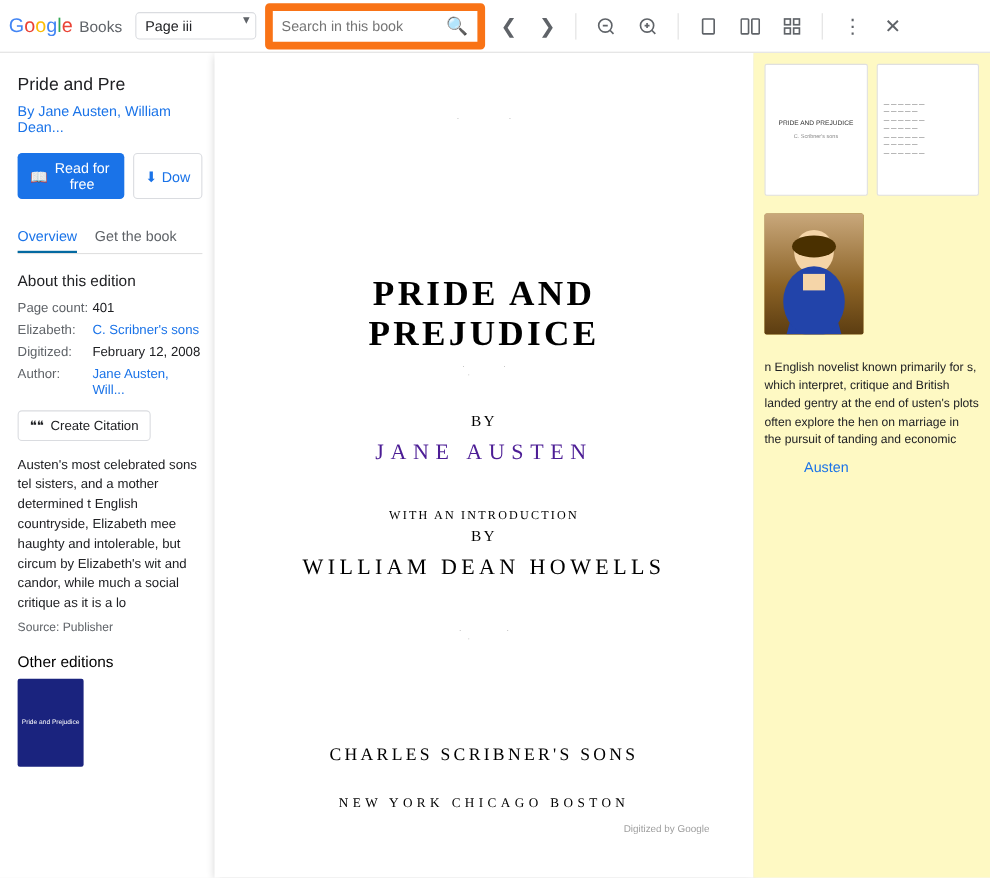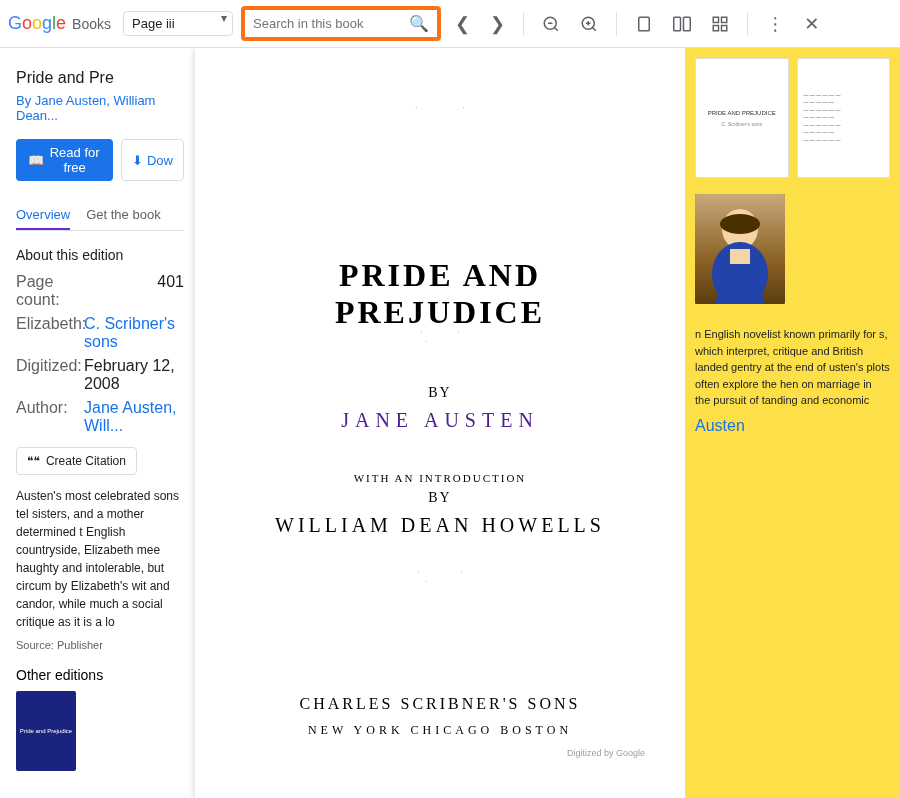--- a/index.html
+++ b/index.html
@@ -75,7 +75,7 @@
     .search-wrapper {
       display: flex;
       align-items: center;
-      border: 4px solid #f97316;
+      border: 7px solid #f97316;
       border-radius: 4px;
       padding: 4px 8px;
       width: 200px;

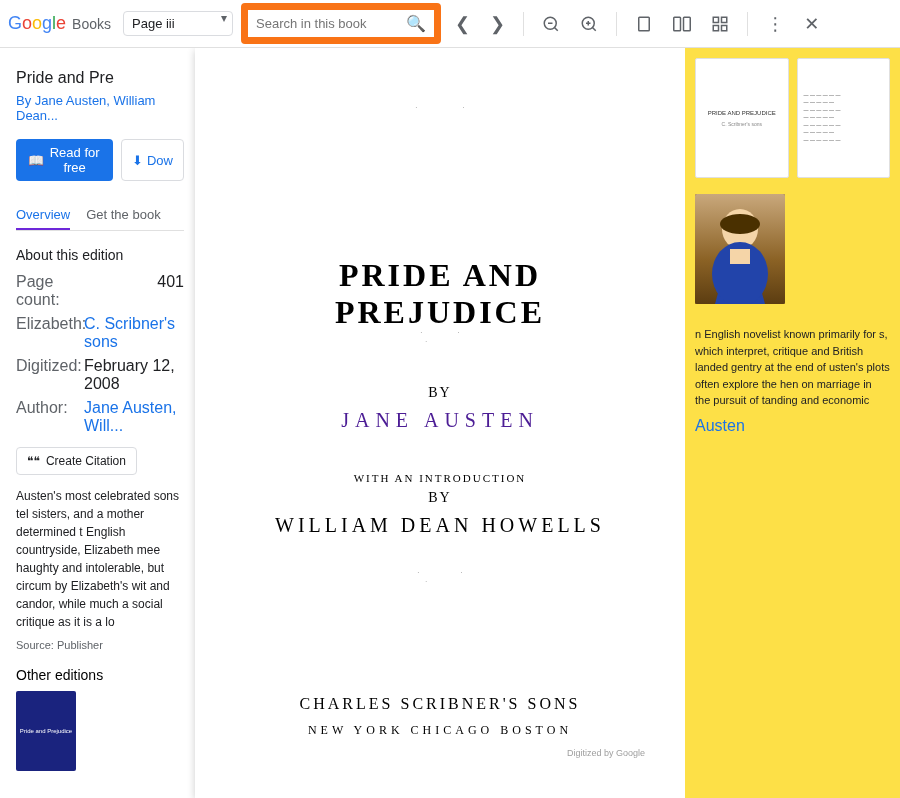--- a/index.html
+++ b/index.html
@@ -190,7 +190,7 @@
     }
     .tab.active {
       color: #1a73e8;
-      border-bottom: 2px solid #6d28d9;
+      border-bottom: 2px solid #0369a1;
       font-weight: 500;
     }
 

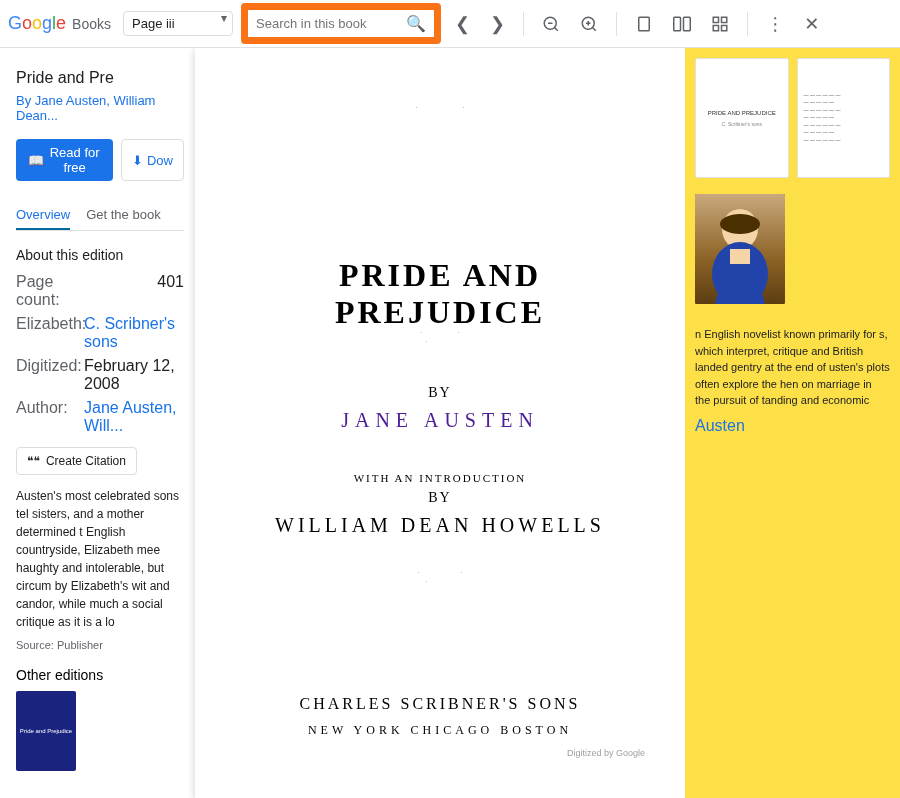--- a/index.html
+++ b/index.html
@@ -202,9 +202,8 @@
     }
     .info-row {
       display: flex;
-      font-size: 16px;
+      font-size: 12px;
       margin-bottom: 6px;
-      justify-content: space-between;
     }
     .info-label {
       color: #5f6368;

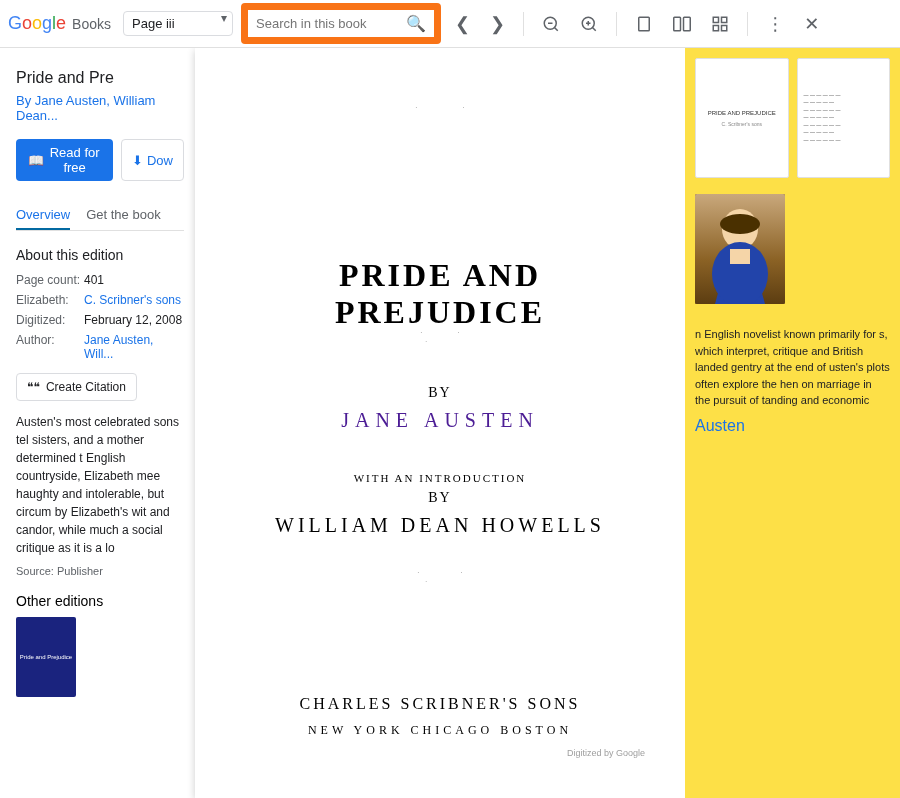--- a/index.html
+++ b/index.html
@@ -375,7 +375,7 @@
       top: 0;
       width: 215px;
       height: 750px;
-      background: #fde047;
+      background: #fef9c3;
       padding: 10px 10px;
       overflow: hidden;
     }

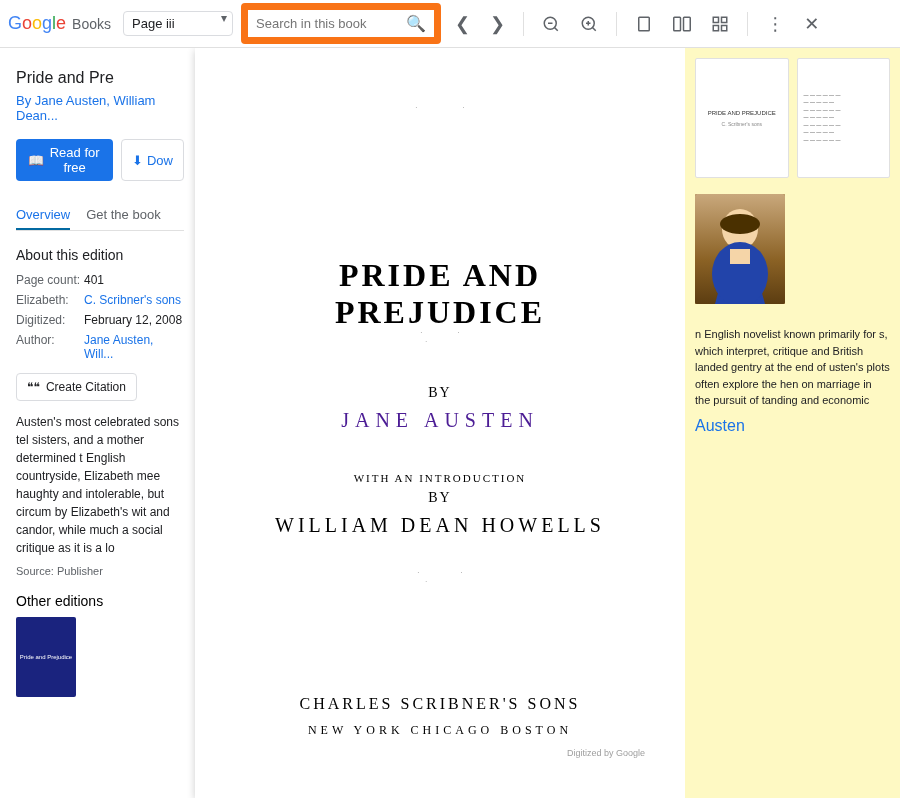--- a/index.html
+++ b/index.html
@@ -434,9 +434,10 @@
     }
 
     .right-author-name {
-      font-size: 16px;
+      font-size: 13px;
       color: #1a73e8;
       margin-bottom: 4px;
+      margin-left: 36px;
     }
   </style>
 </head>

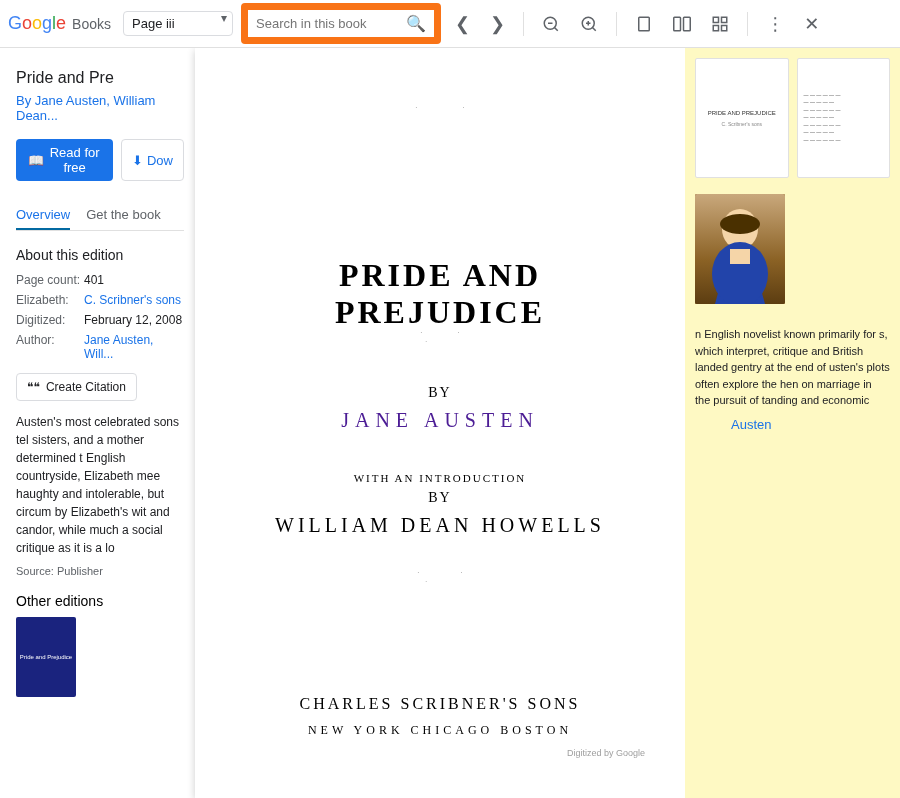--- a/index.html
+++ b/index.html
@@ -348,7 +348,7 @@
       letter-spacing: 3px;
       text-align: center;
       color: #000;
-      margin-bottom: 10px;
+      margin-bottom: 27px;
     }
 
     .book-cities {

